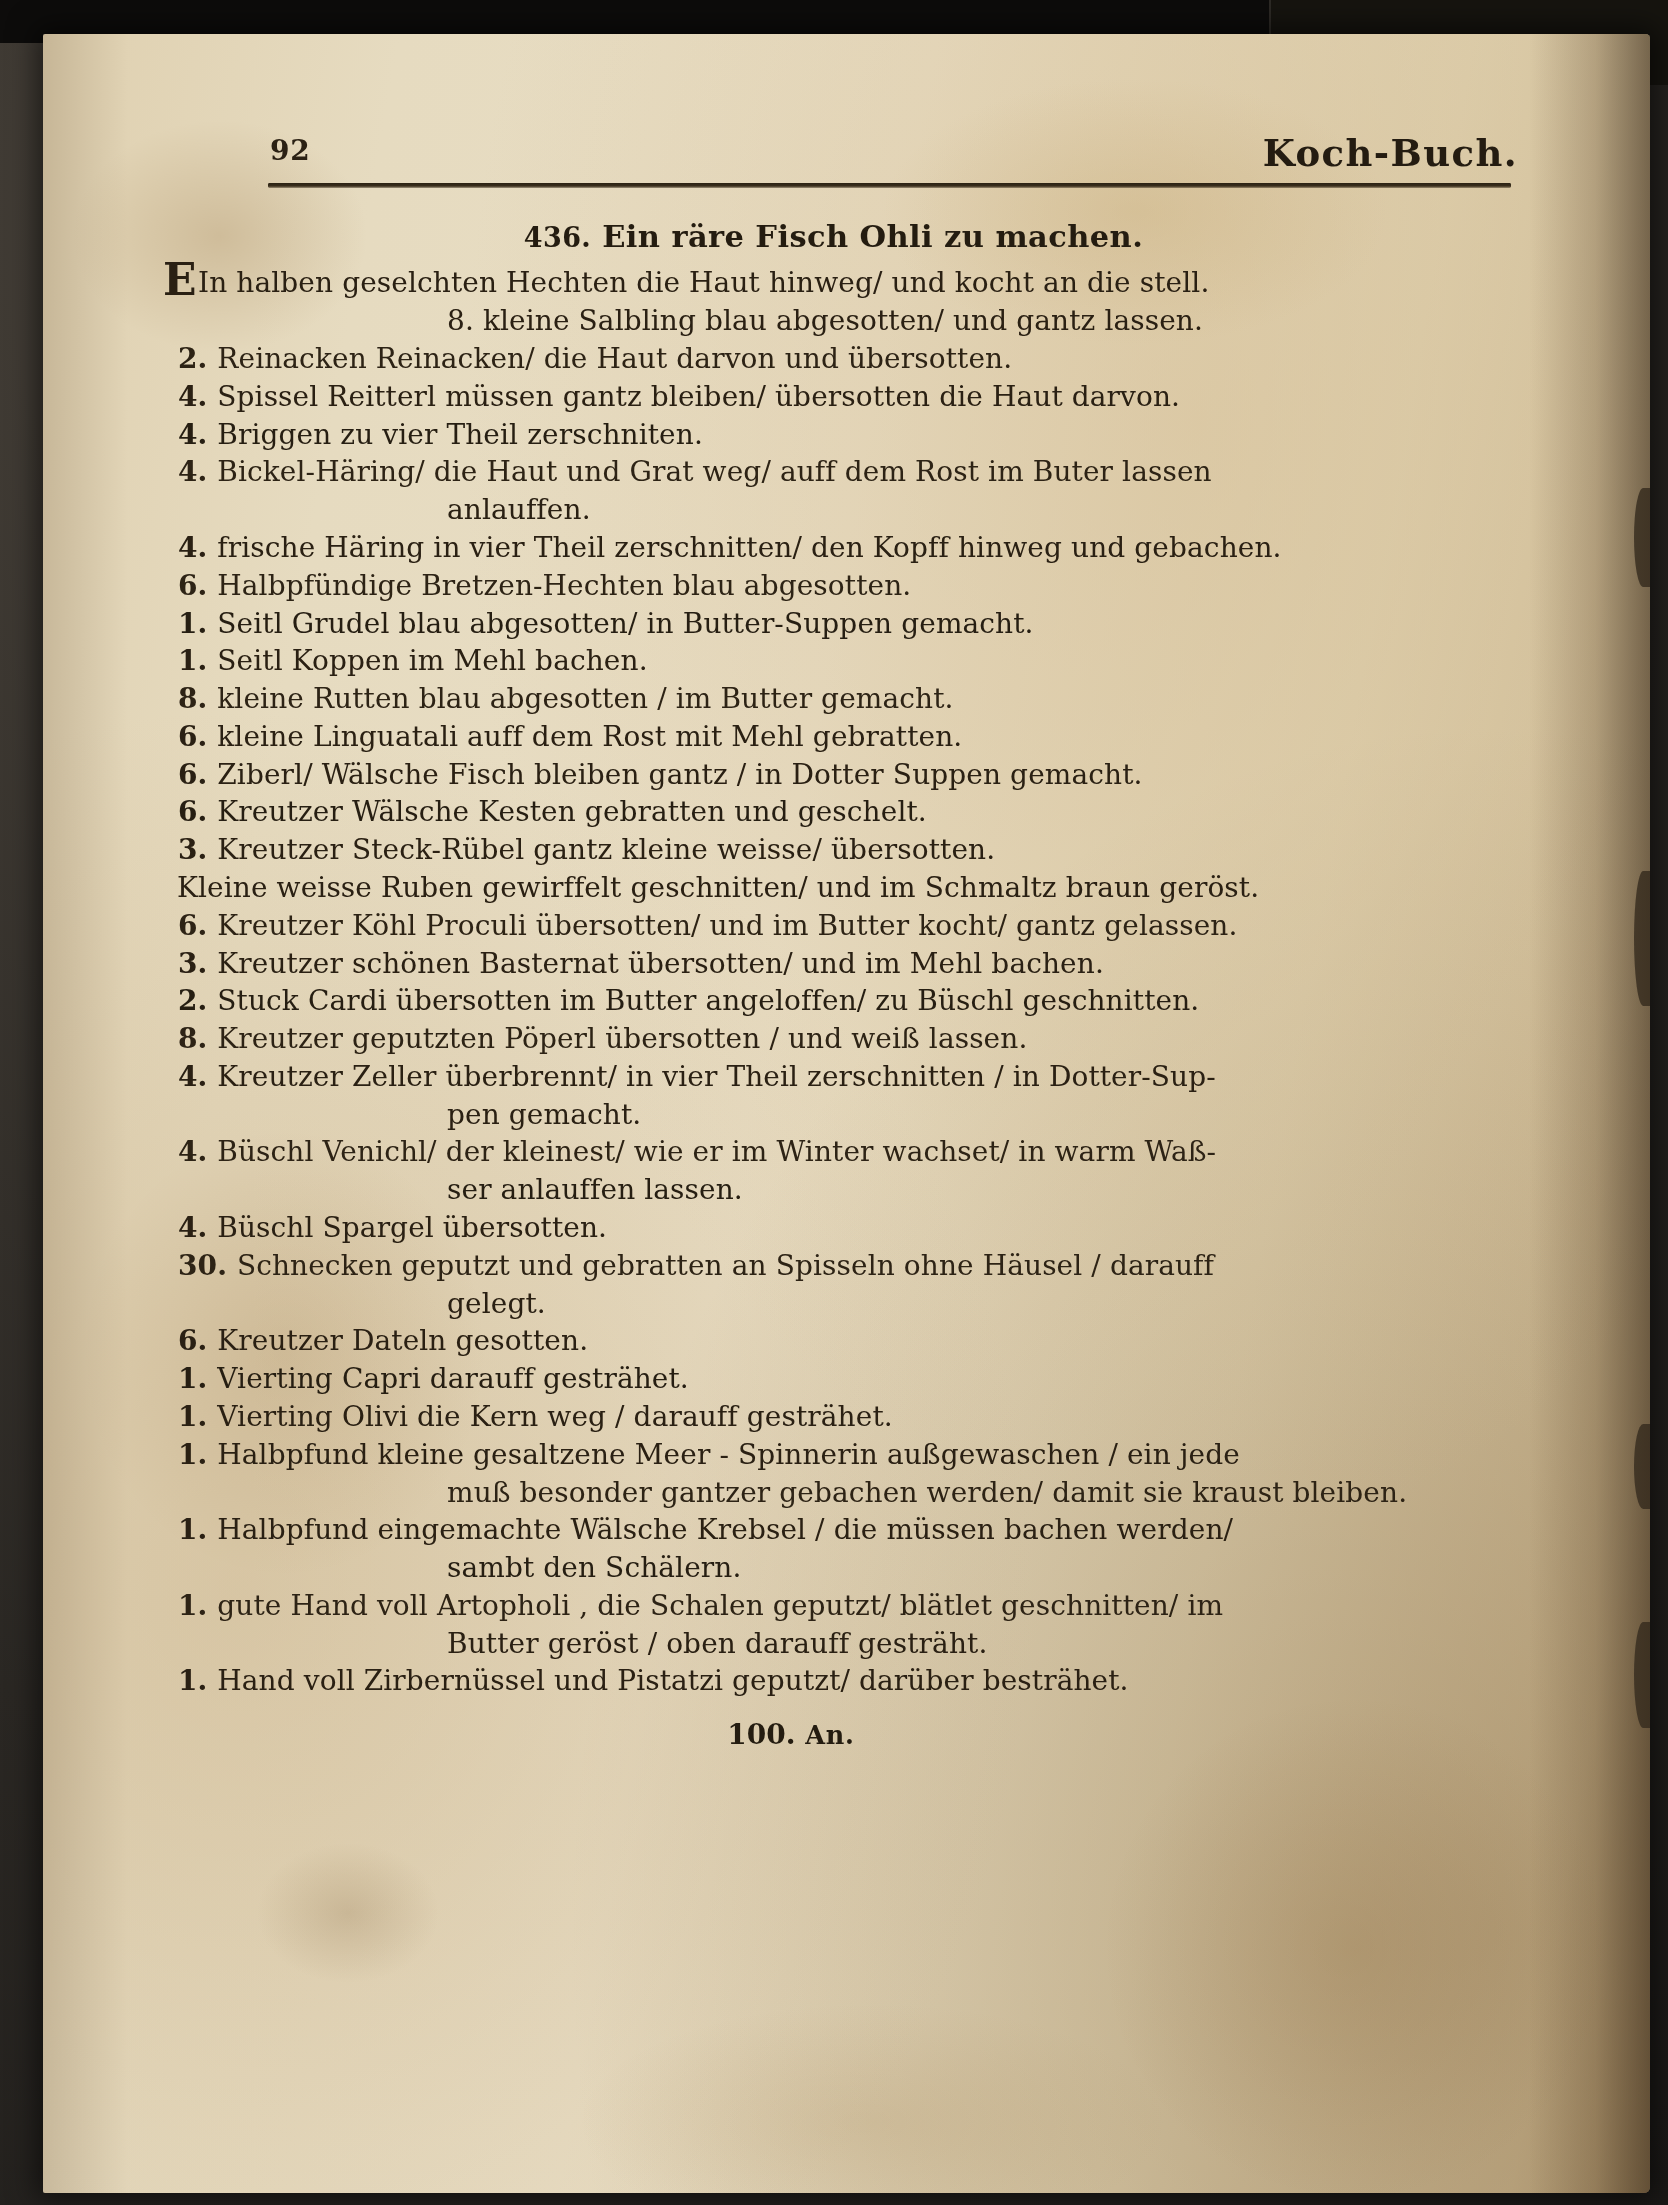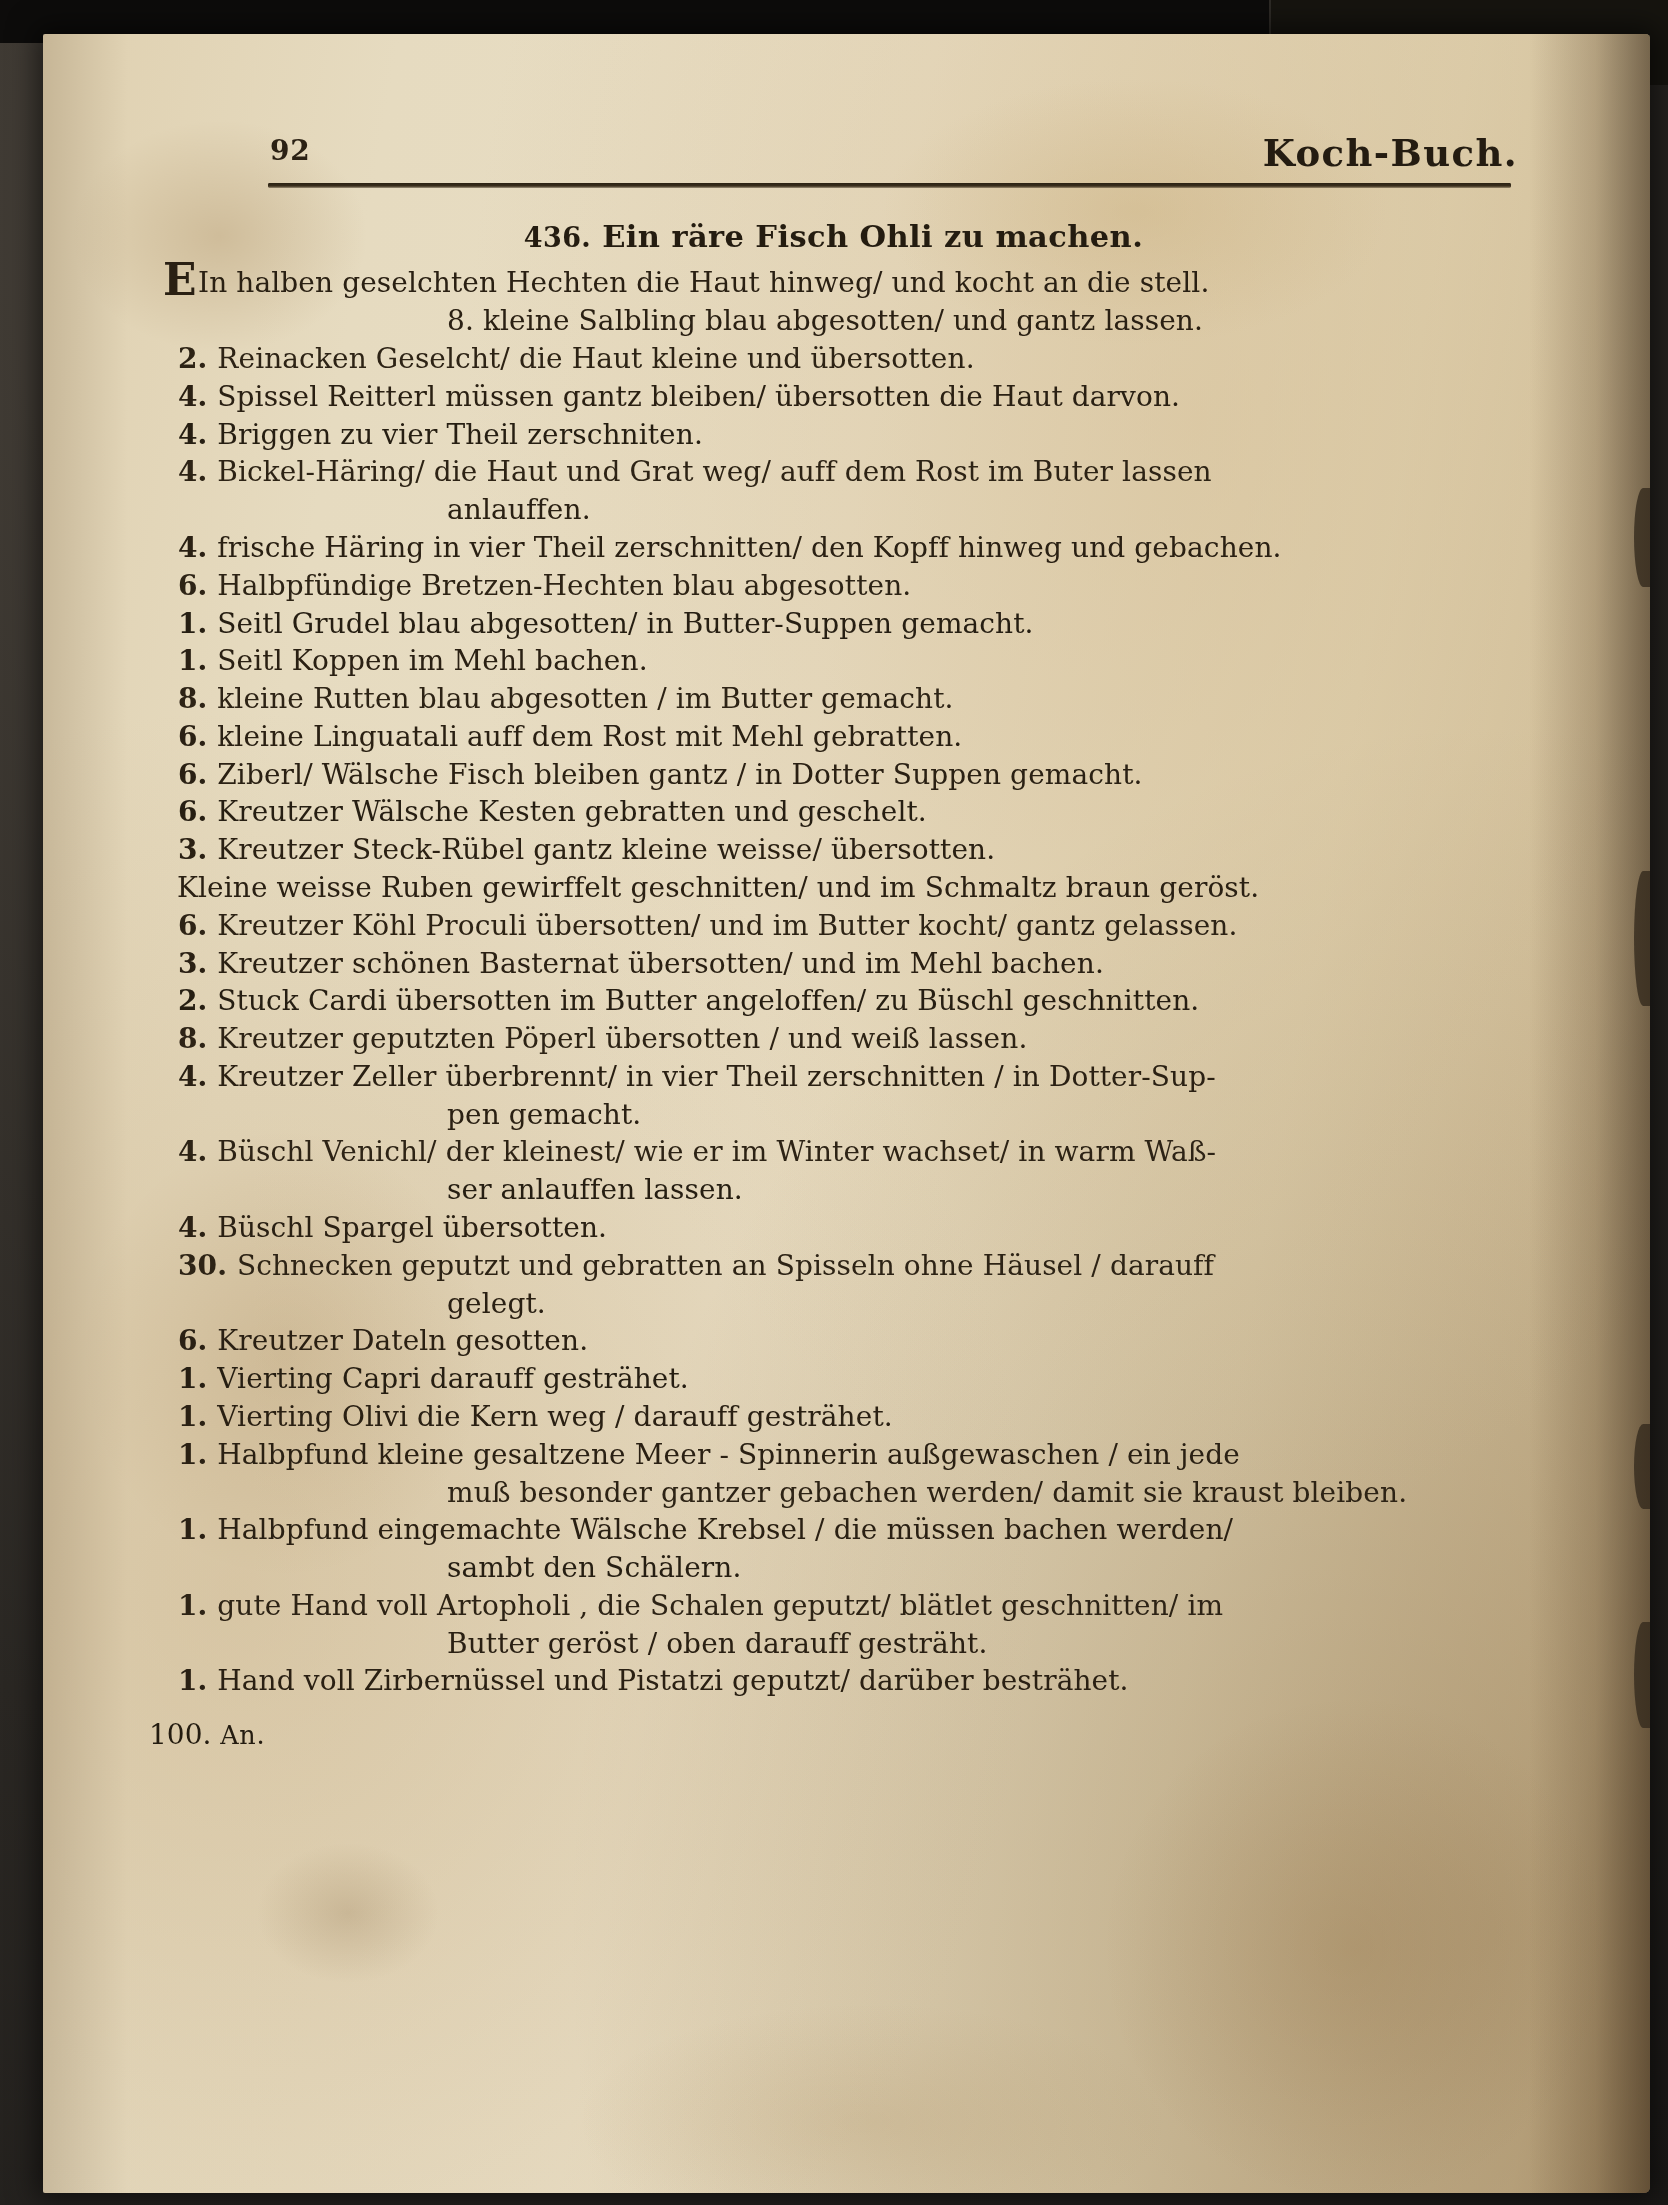--- a/index.html
+++ b/index.html
@@ -233,7 +233,7 @@
     <div class="body" id="body">
         <div class="para first"><span class="dropcap">E</span><span>In halben geselchten Hechten die Haut hinweg/ und kocht an die stell.</span></div>
         <div class="para cont"><span>8. kleine Salbling blau abgesotten/ und gantz lassen.</span></div>
-        <div class="para"><span class="lead">2. </span><span>Reinacken Geselcht/ die Haut kleine und übersotten.</span></div>
+        <div class="para"><span class="lead">2. </span><span>Reinacken Reinacken/ die Haut darvon und übersotten.</span></div>
         <div class="para"><span class="lead">4. </span><span>Spissel Reitterl müssen gantz bleiben/ übersotten die Haut darvon.</span></div>
         <div class="para"><span class="lead">4. </span><span>Briggen zu vier Theil zerschniten.</span></div>
         <div class="para"><span class="lead">4. </span><span>Bickel-Häring/ die Haut und Grat weg/ auff dem Rost im Buter lassen</span></div>

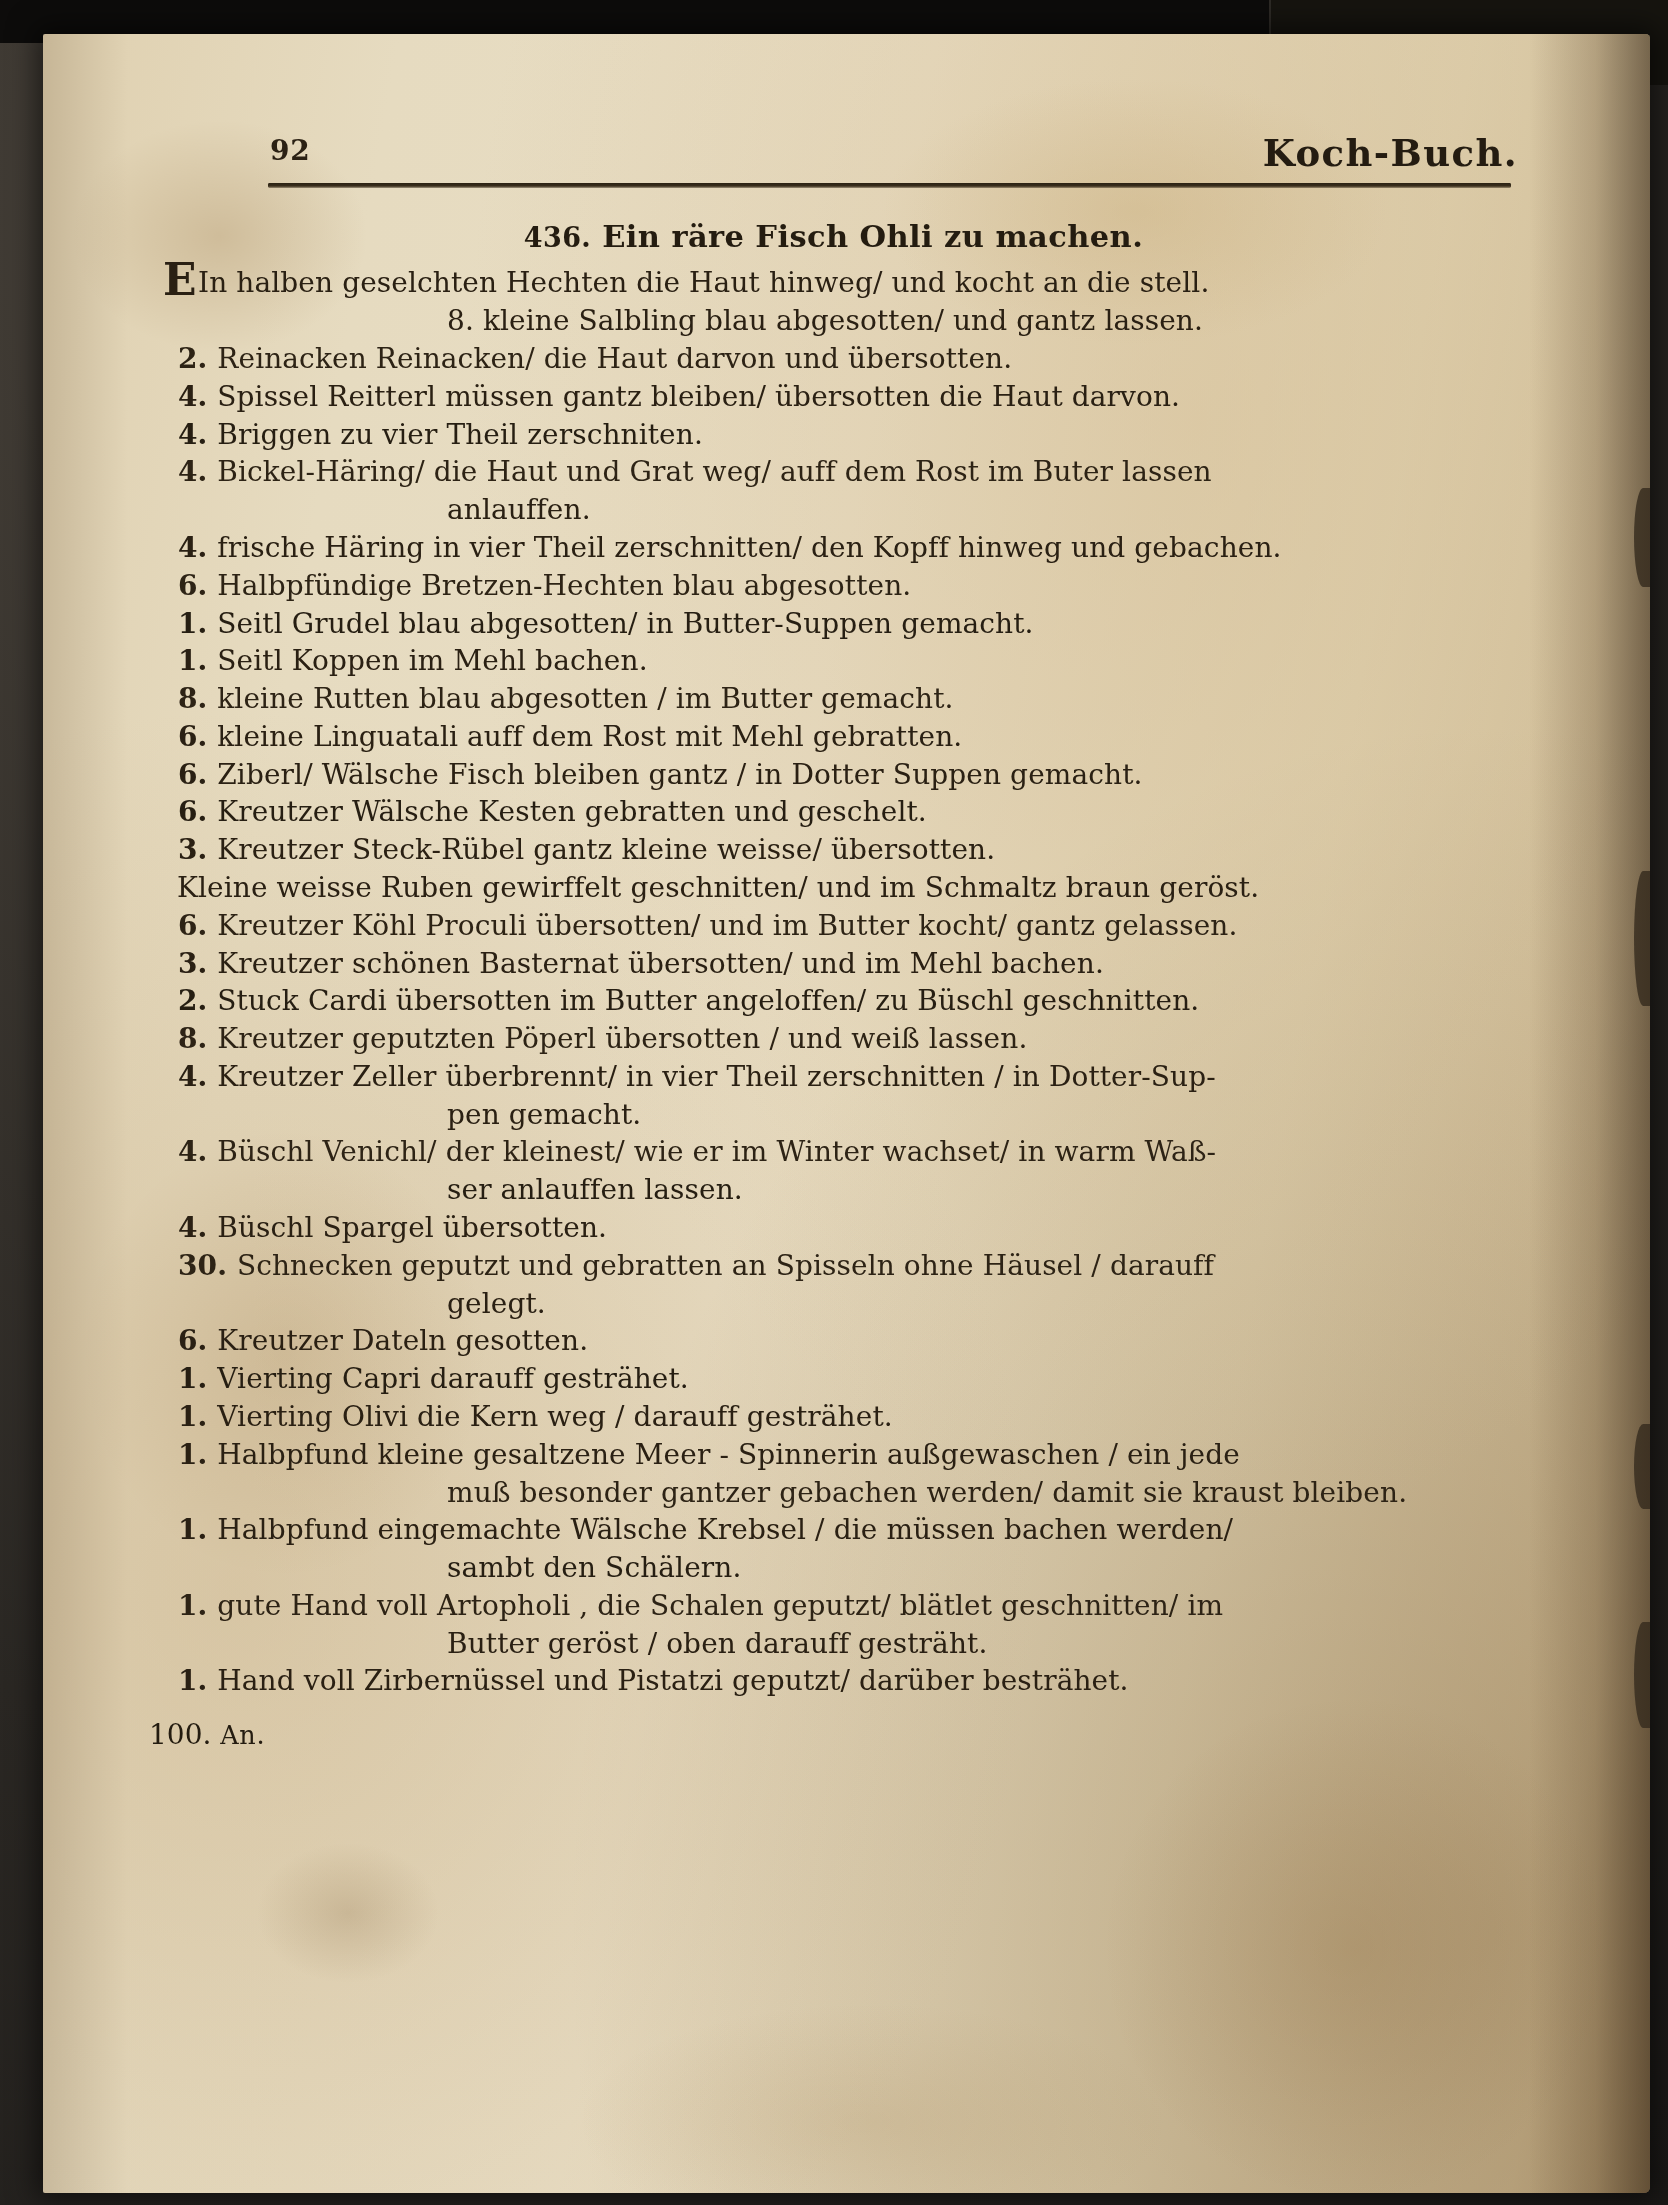--- a/index.html
+++ b/index.html
@@ -184,10 +184,10 @@
 
   .catchword {
     margin-top: 18.4px;
-    text-align: left;
+    text-align: center;
     padding-right: 85px;
     font-size: 28px;
-    font-weight: 400;
+    font-weight: 700;
     color: #241c10;
   }
   .catchword .sig { font-size: 25.5px; letter-spacing: 0.7px; }

